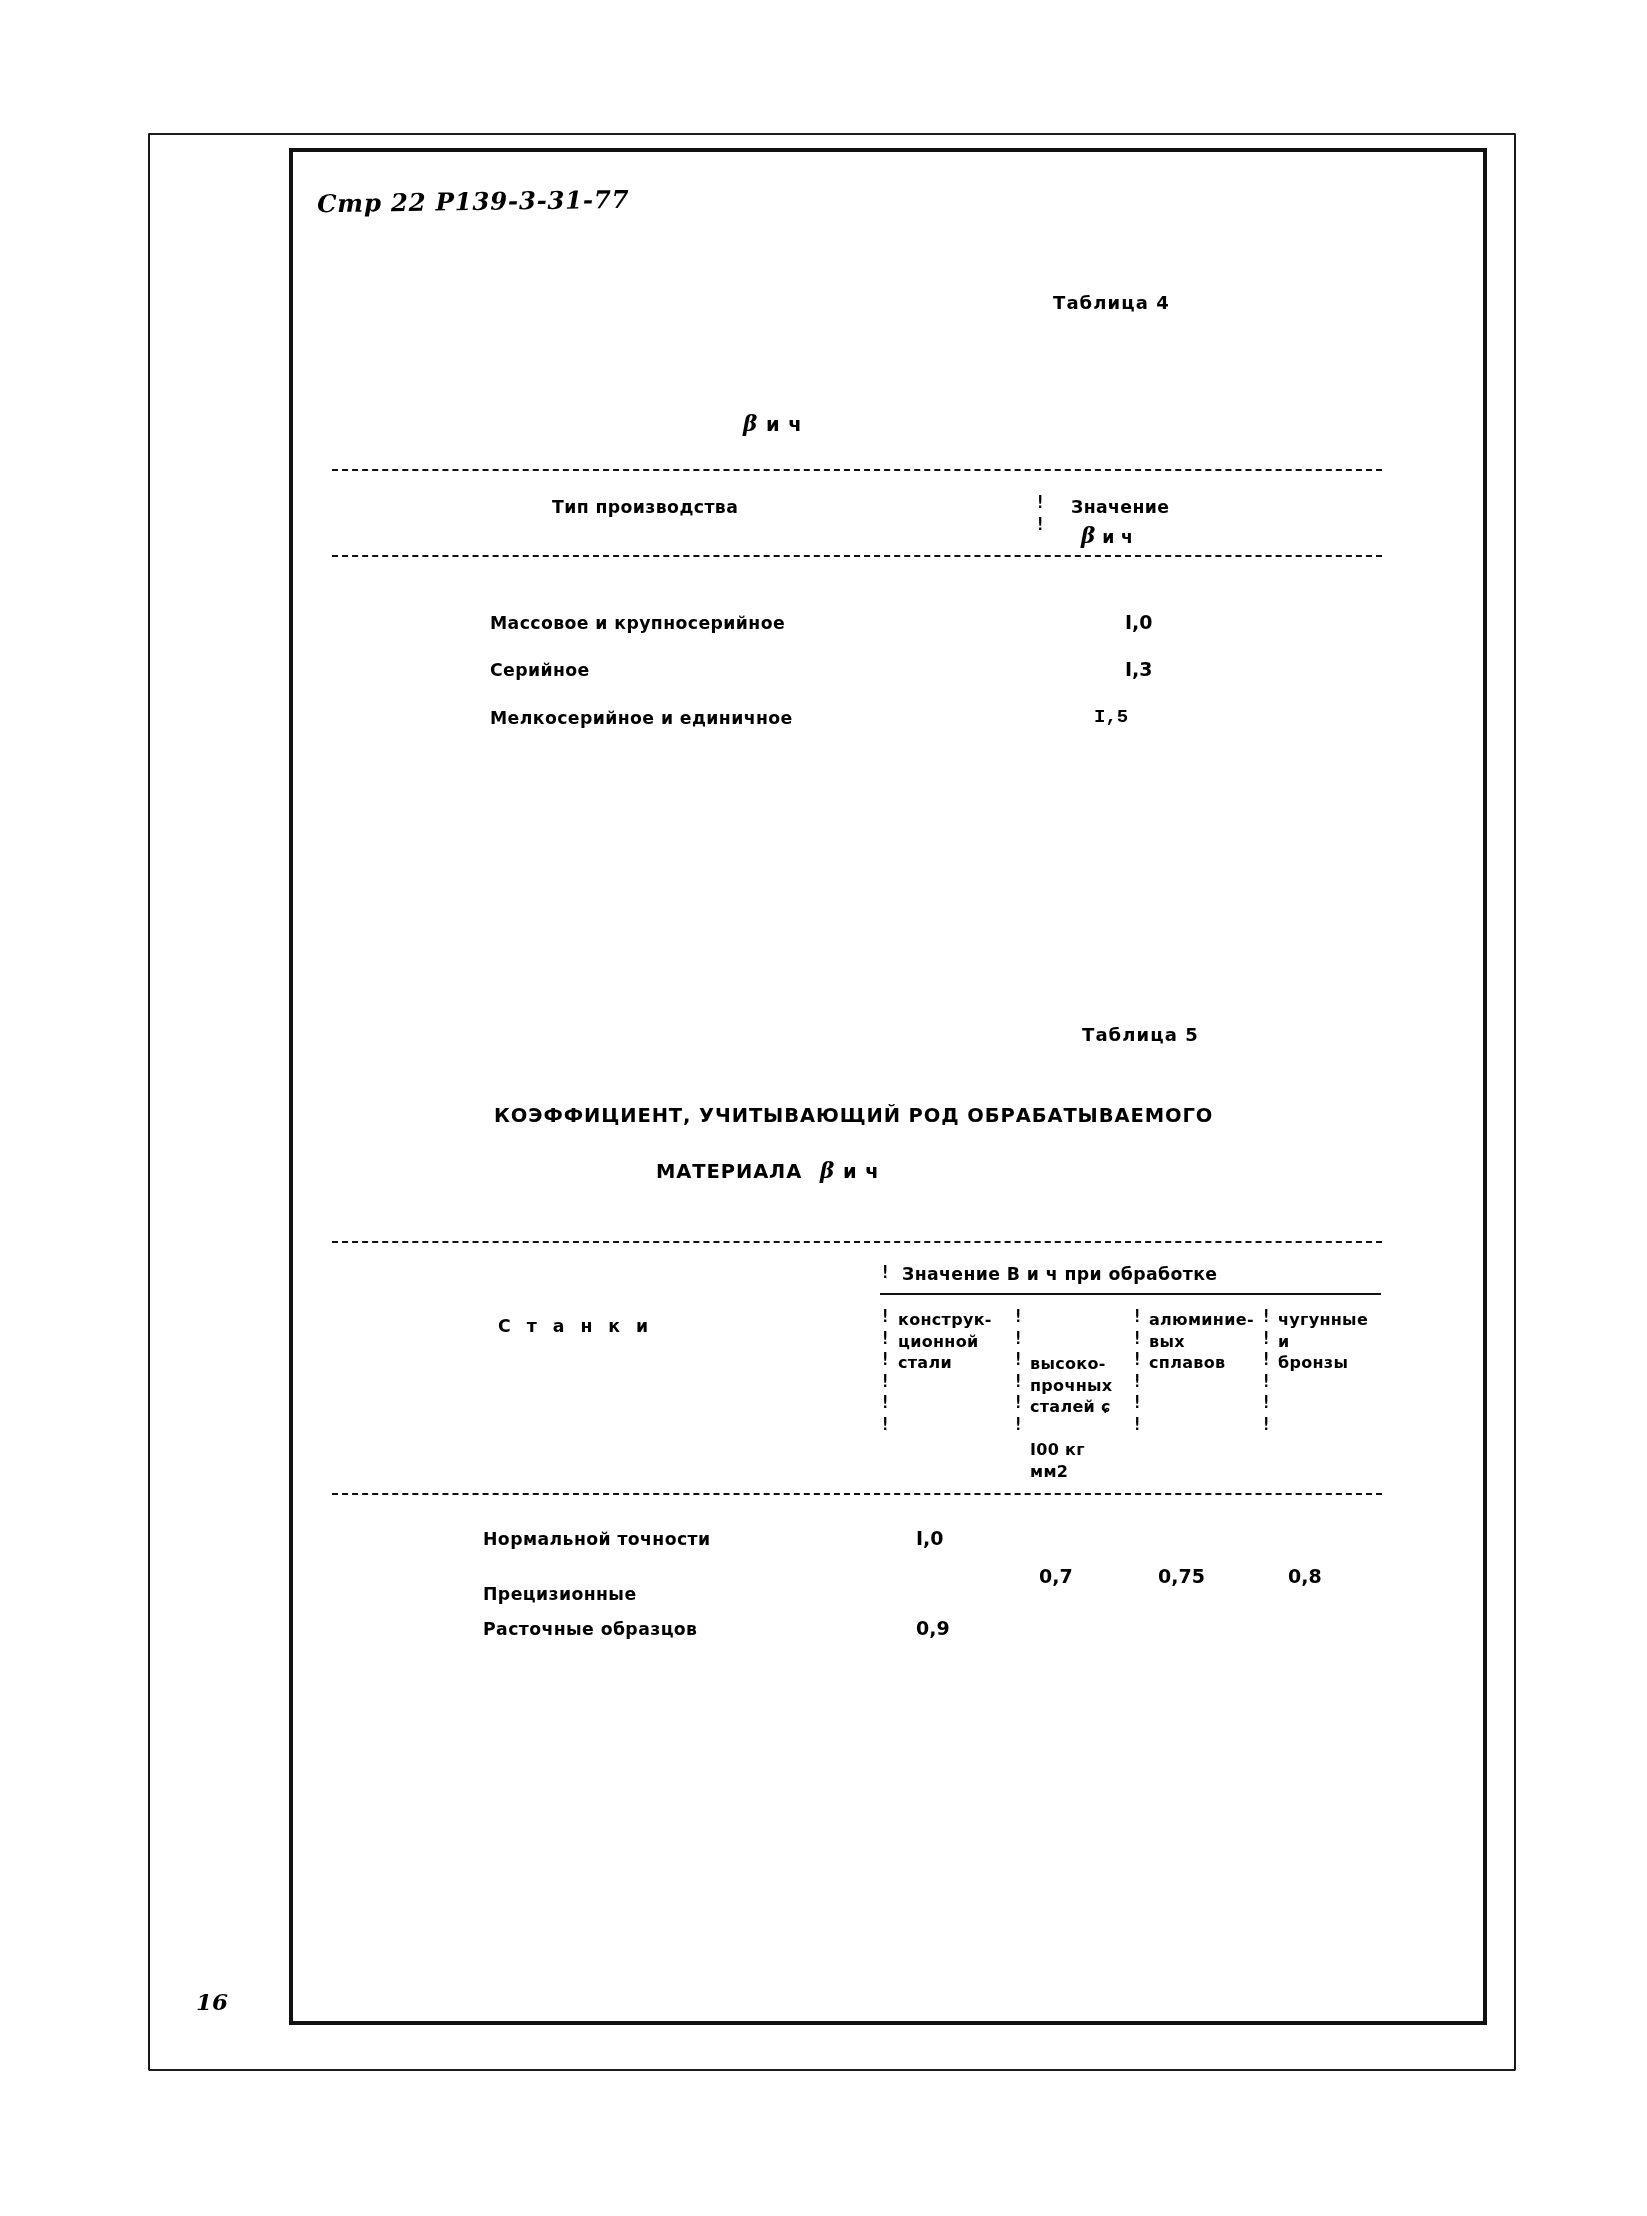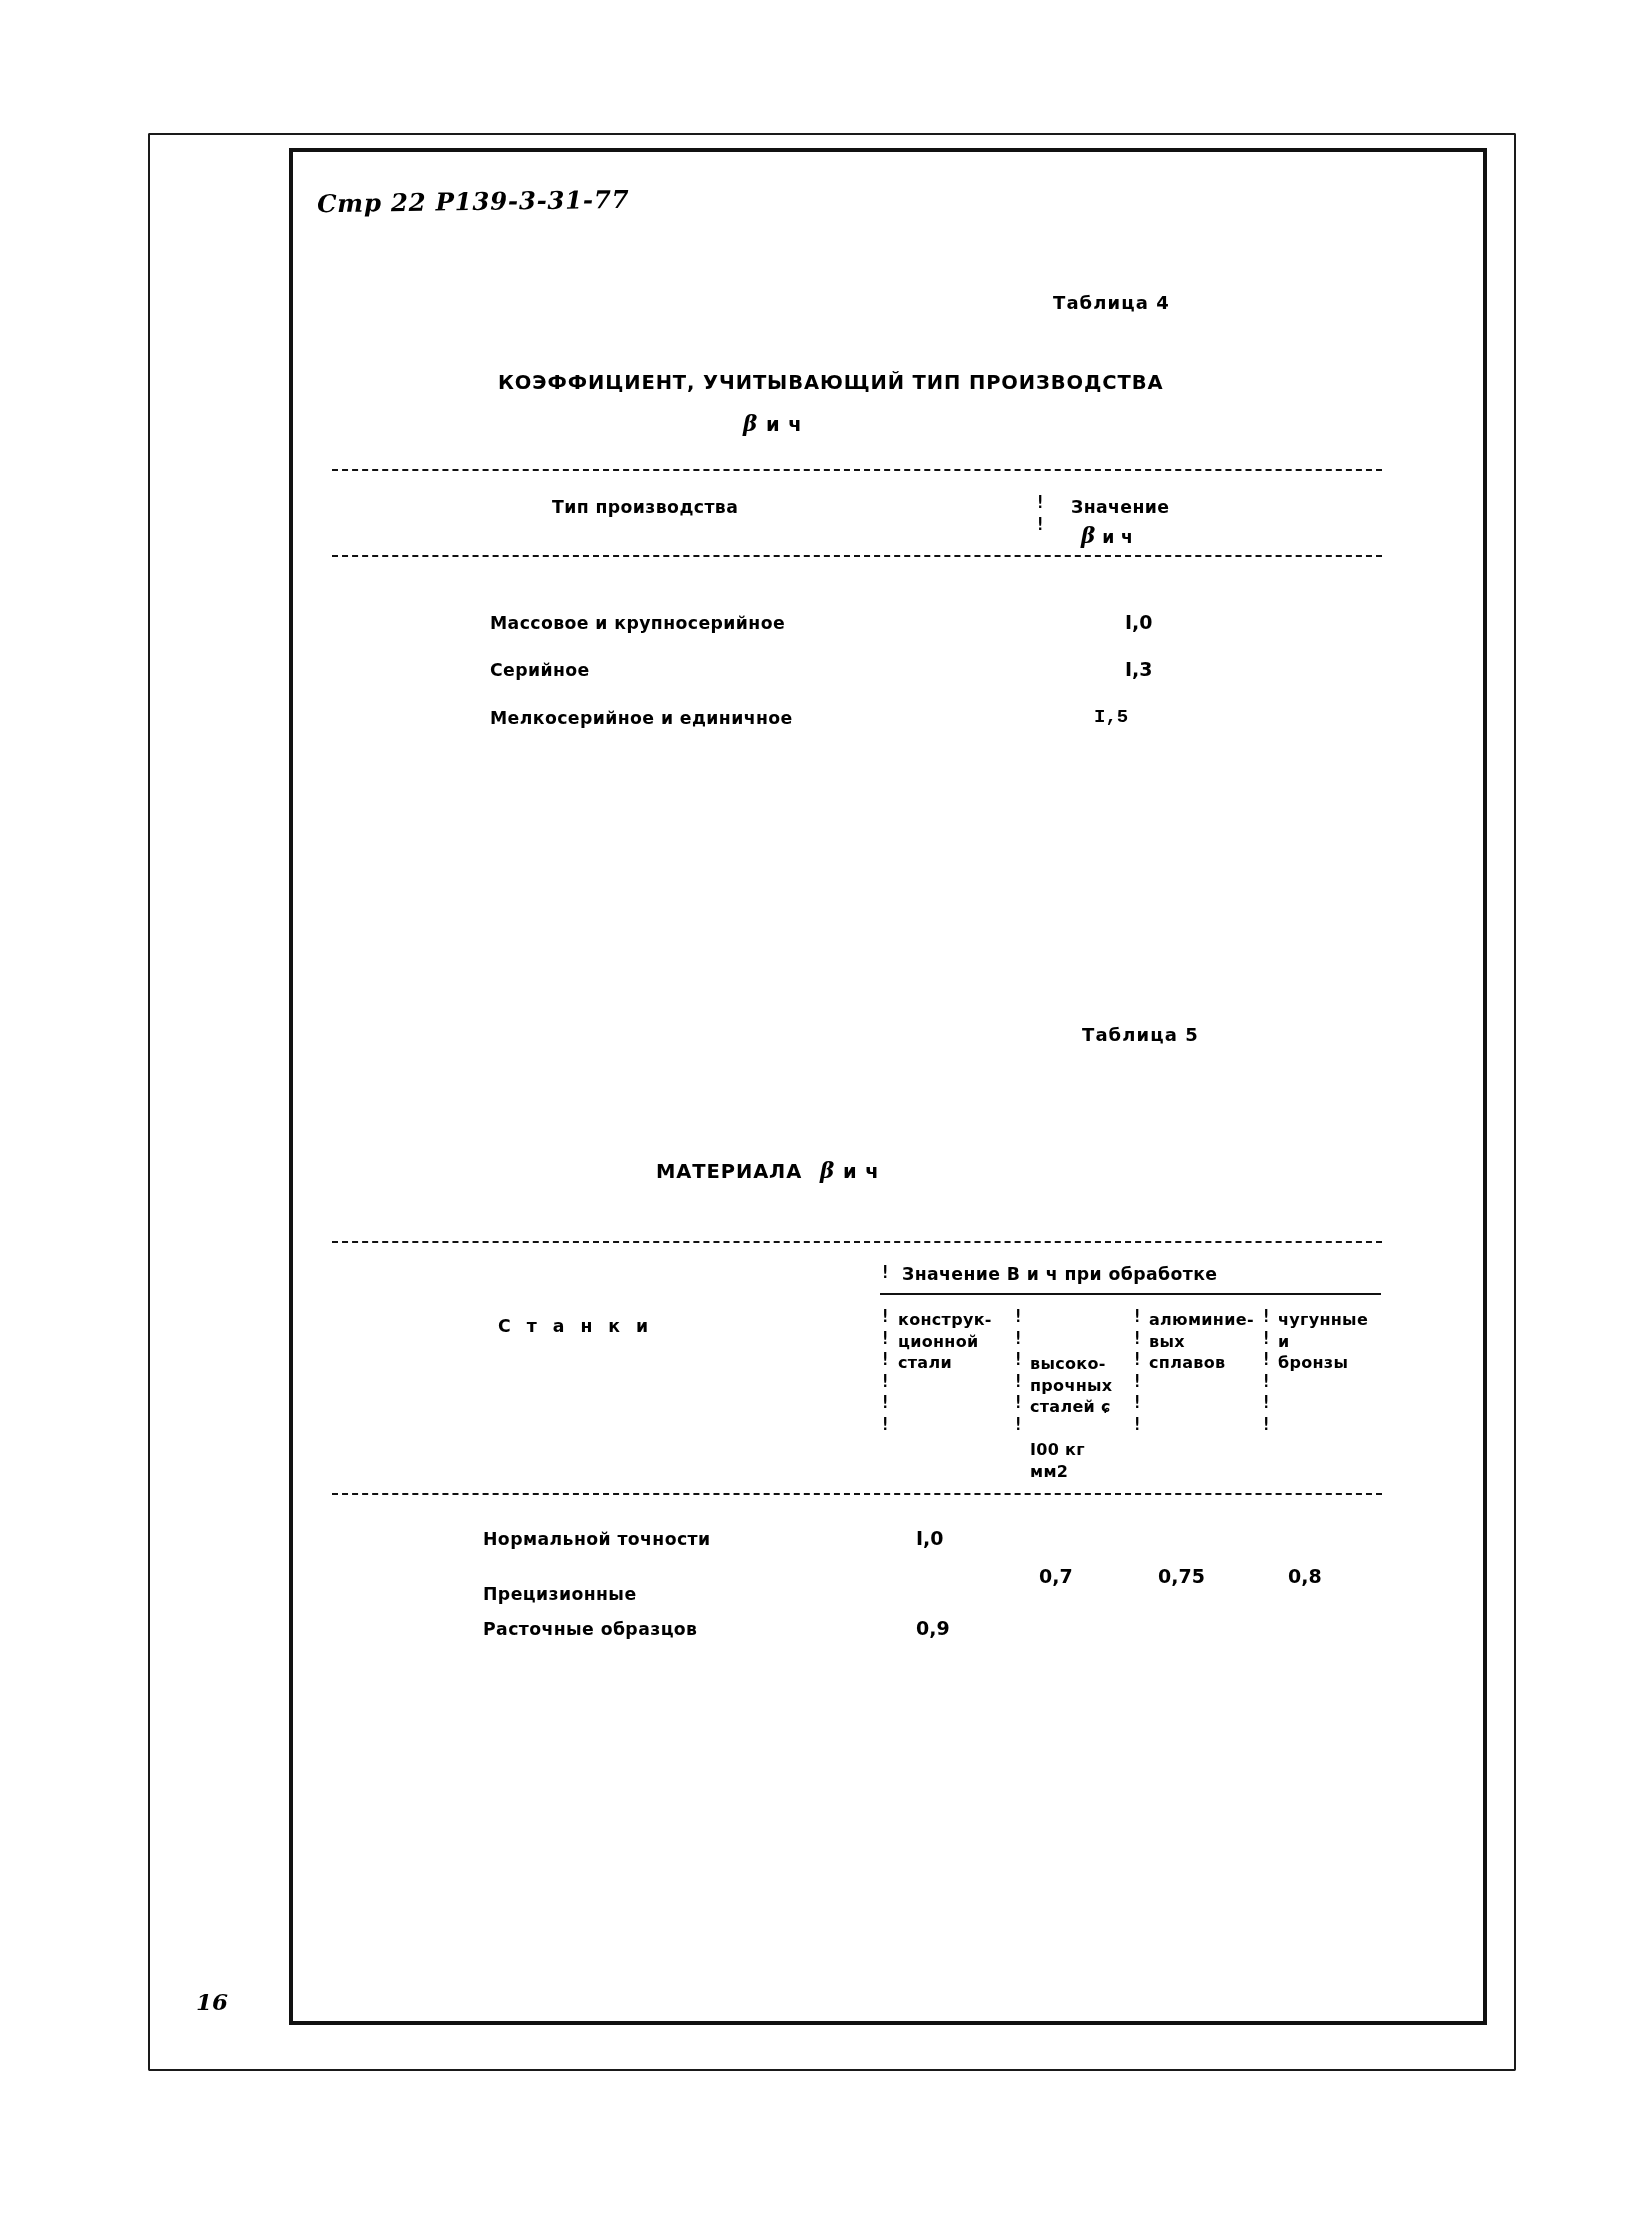--- a/index.html
+++ b/index.html
@@ -166,7 +166,6 @@
 
   <div class="table-caption" style="left:743px; top:130px;">Таблица 4</div>
 
-  <div class="table-title" style="left:188px; top:209px;">КОЭФФИЦИЕНТ, УЧИТЫВАЮЩИЙ ТИП ПРОИЗВОДСТВА</div>
 
   <div class="table-subtitle" style="left:433px; top:249px;">
     <span class="greek-b">β</span>

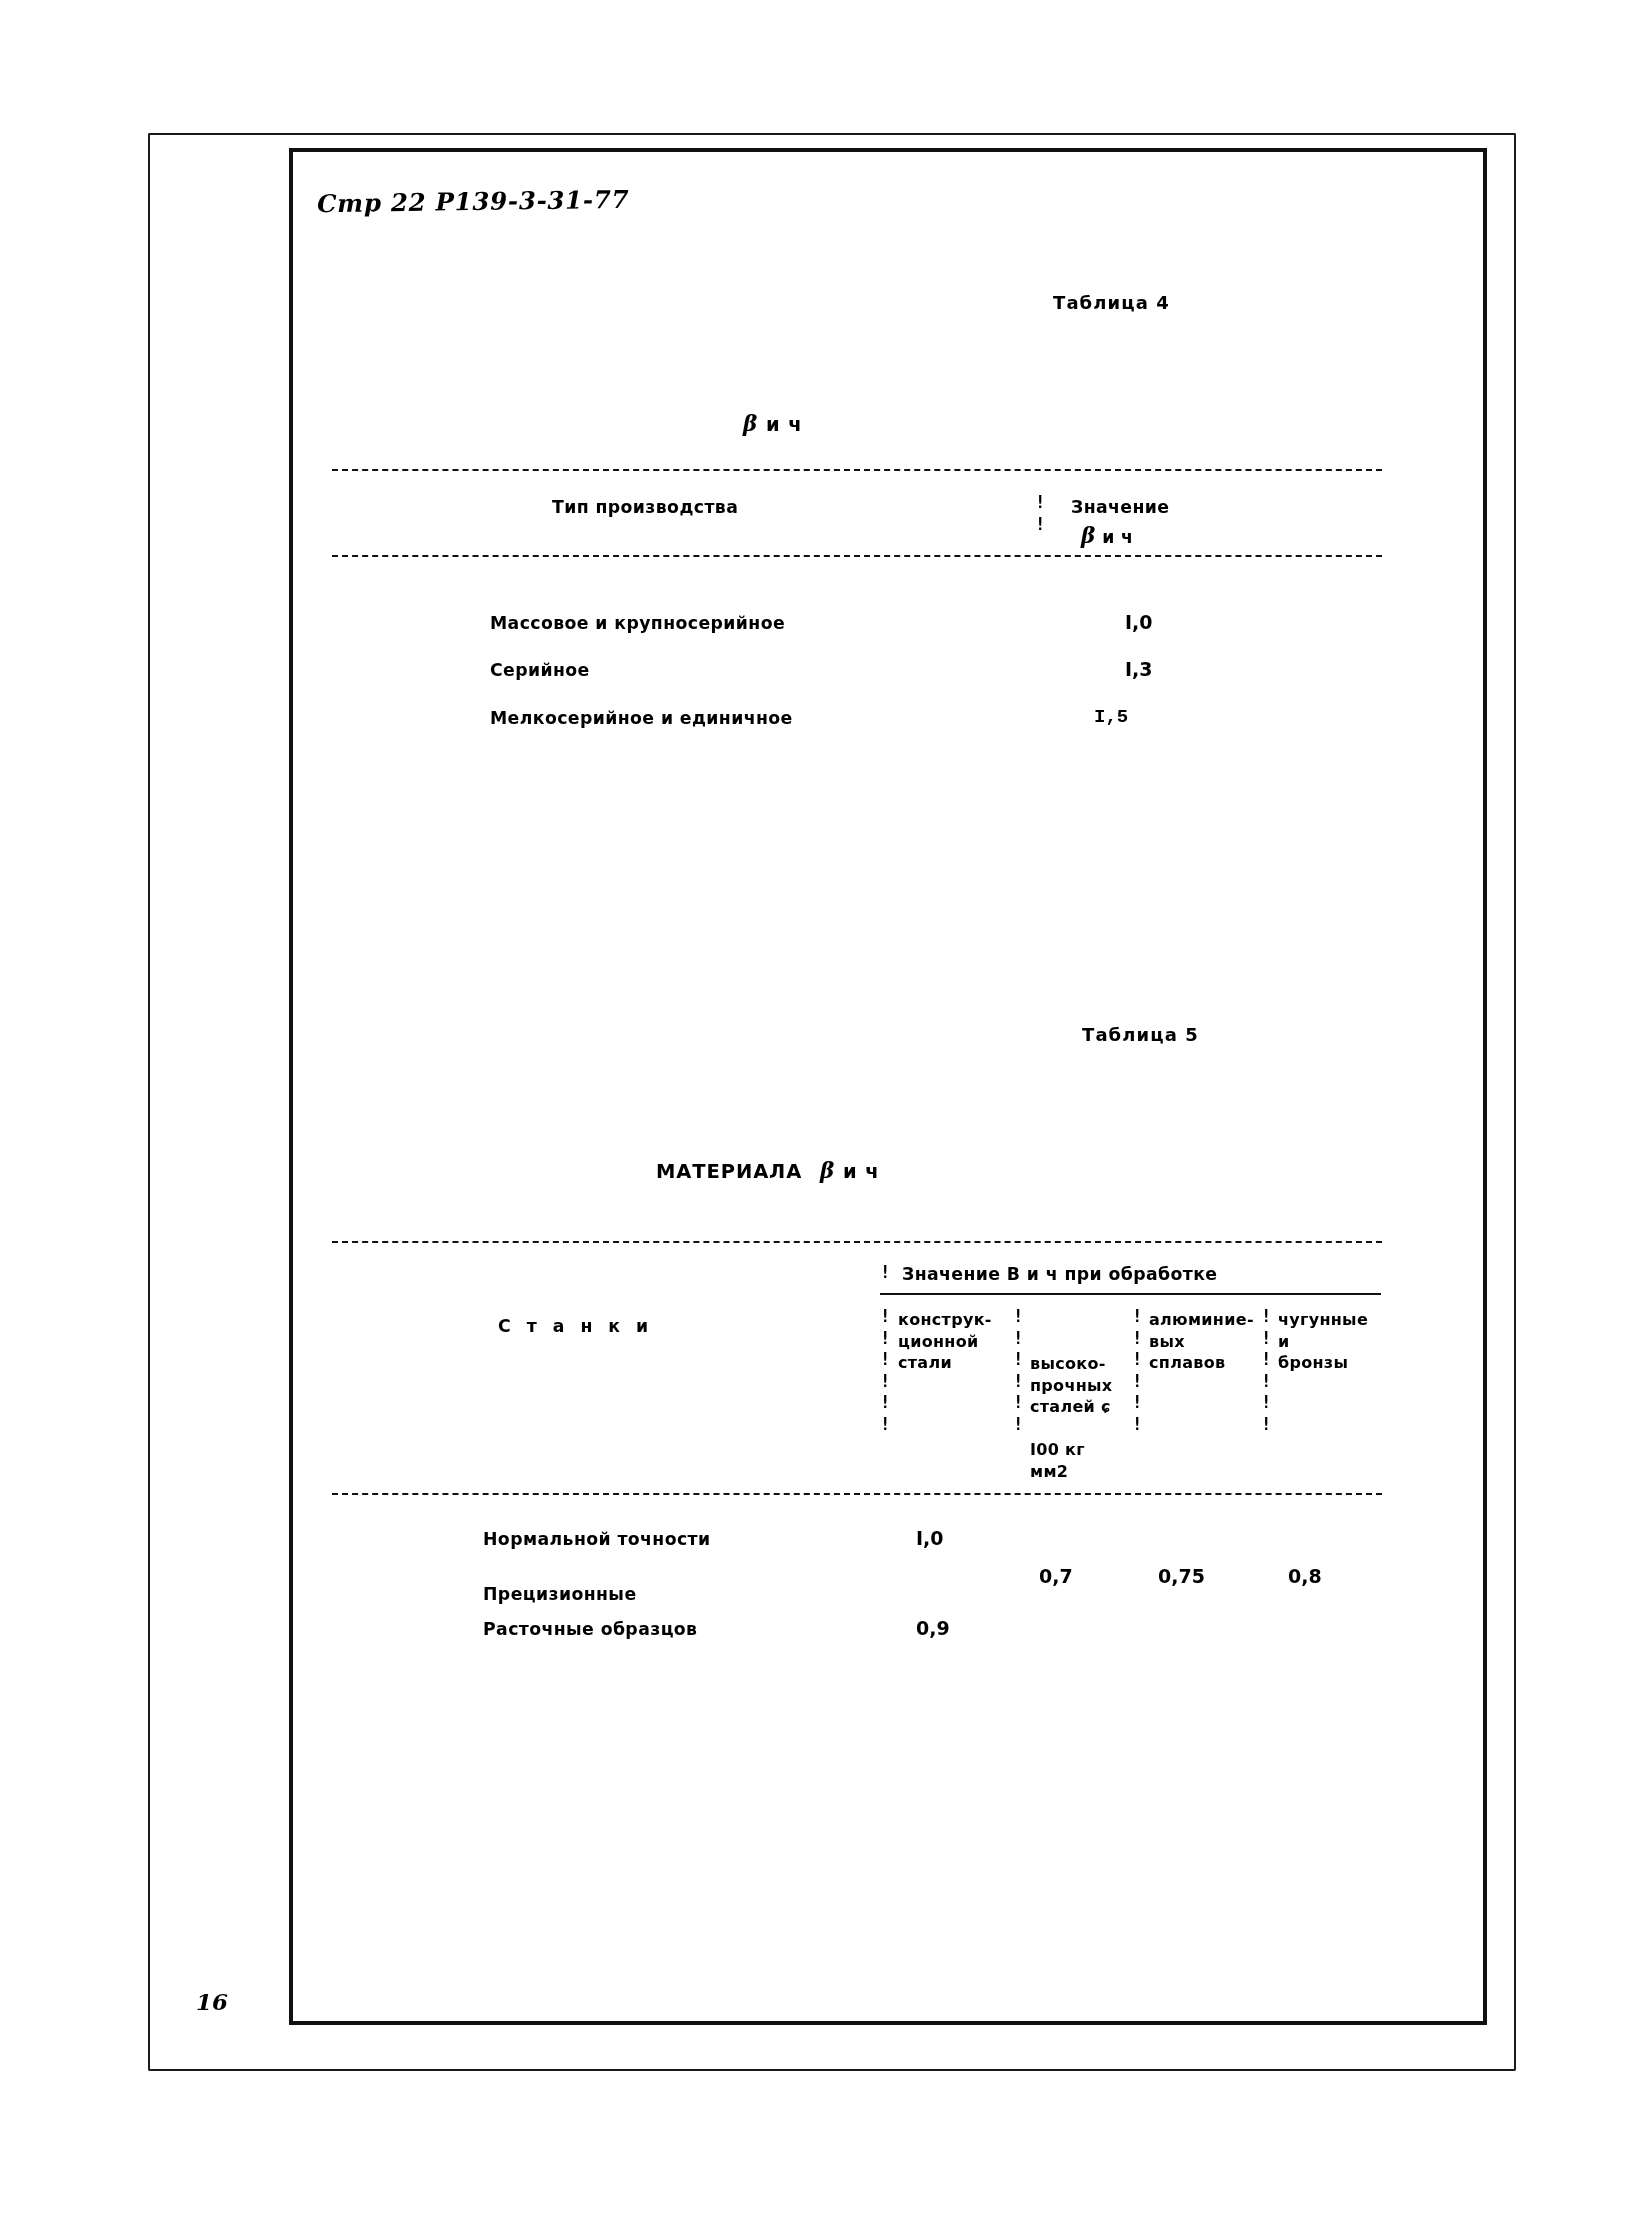--- a/index.html
+++ b/index.html
@@ -196,6 +196,7 @@
 
   <div class="table-caption" style="left:772px; top:862px;">Таблица 5</div>
 
+  <div class="table-title" style="left:184px; top:942px;">КОЭФФИЦИЕНТ, УЧИТЫВАЮЩИЙ РОД ОБРАБАТЫВАЕМОГО</div>
 
   <div class="table-subtitle" style="left:346px; top:996px;">
     <span>МАТЕРИАЛА</span>

